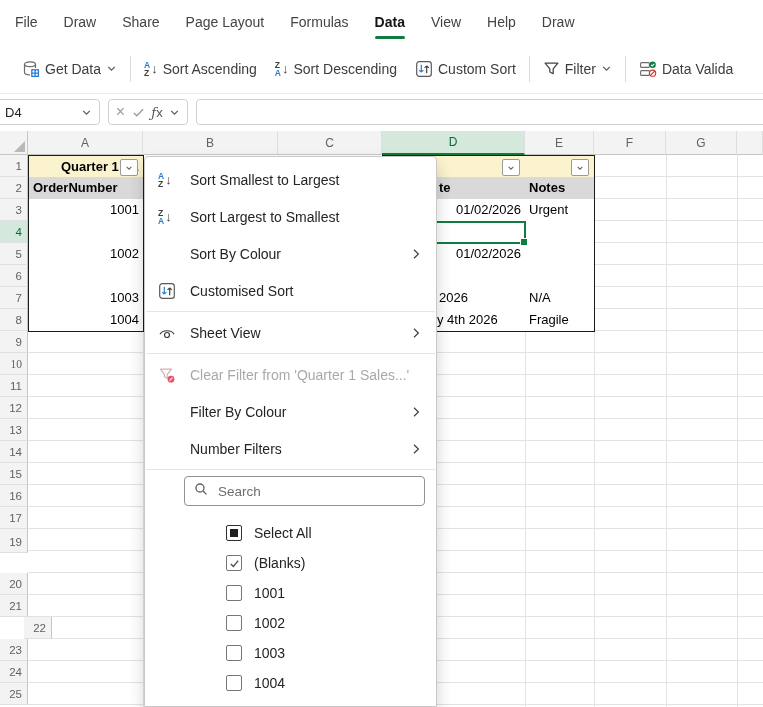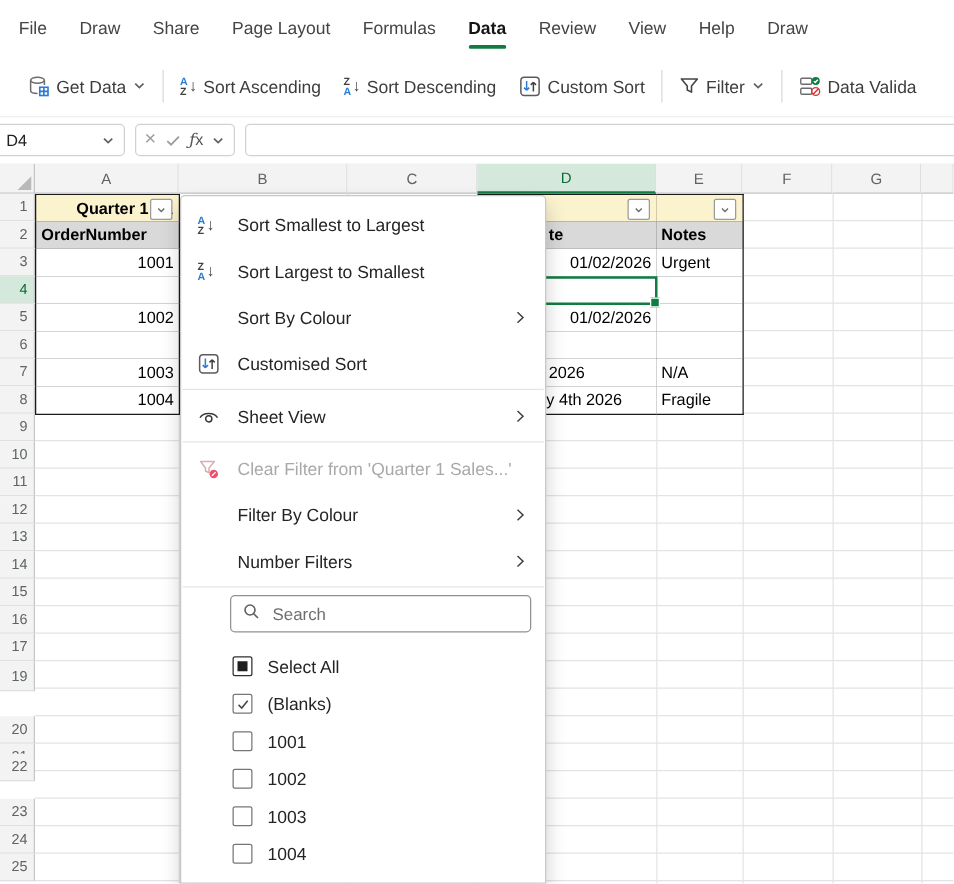--- a/index.html
+++ b/index.html
@@ -105,7 +105,6 @@
       <div class="tab">Page Layout</div>
       <div class="tab">Formulas</div>
       <div class="tab active">Data</div>
-      <div class="tab">Review</div>
       <div class="tab">View</div>
       <div class="tab">Help</div>
       <div class="tab">Draw</div>

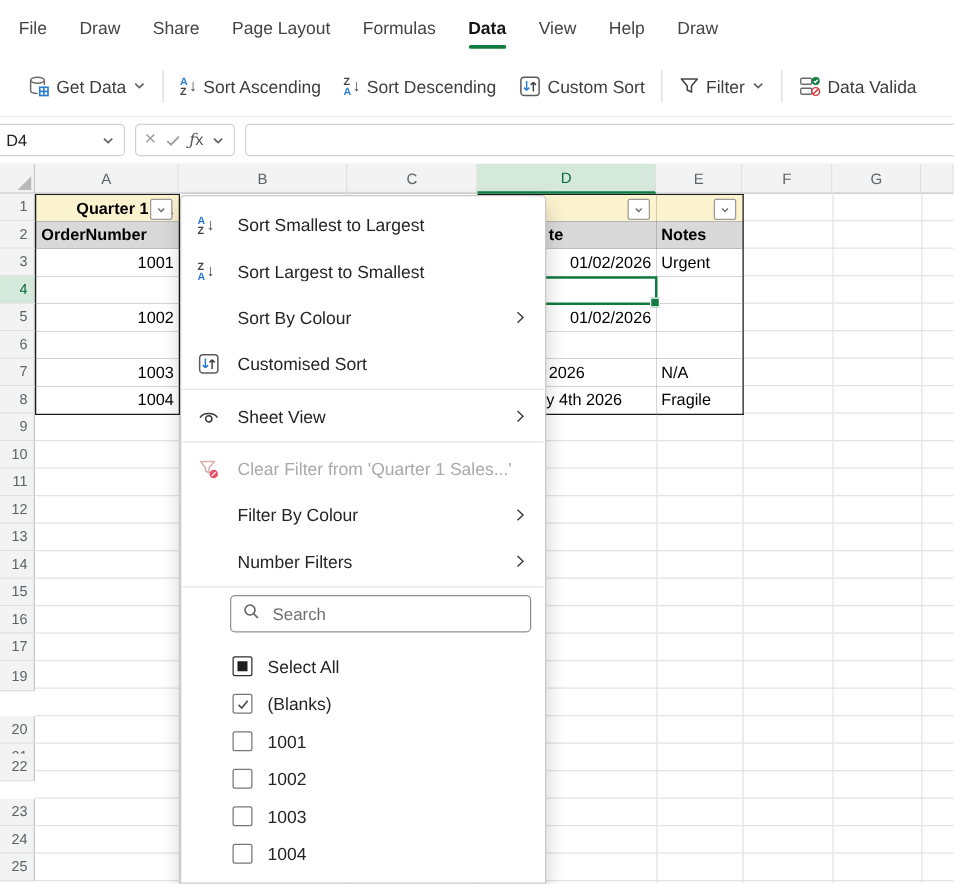--- a/index.html
+++ b/index.html
@@ -238,7 +238,7 @@
       <div class="rhdr" style="top: 156px;">7</div>
       <div class="rhdr" style="top: 178px;">8</div>
       <div class="rhdr" style="top: 200px;">9</div>
-      <div class="rhdr" style="top: 222px;">10</div>
+      <div class="rhdr" style="top: 222px; font-family: Liberation Serif, serif;">10</div>
       <div class="rhdr" style="top: 244px;">11</div>
       <div class="rhdr" style="top: 266px;">12</div>
       <div class="rhdr" style="top: 288px;">13</div>

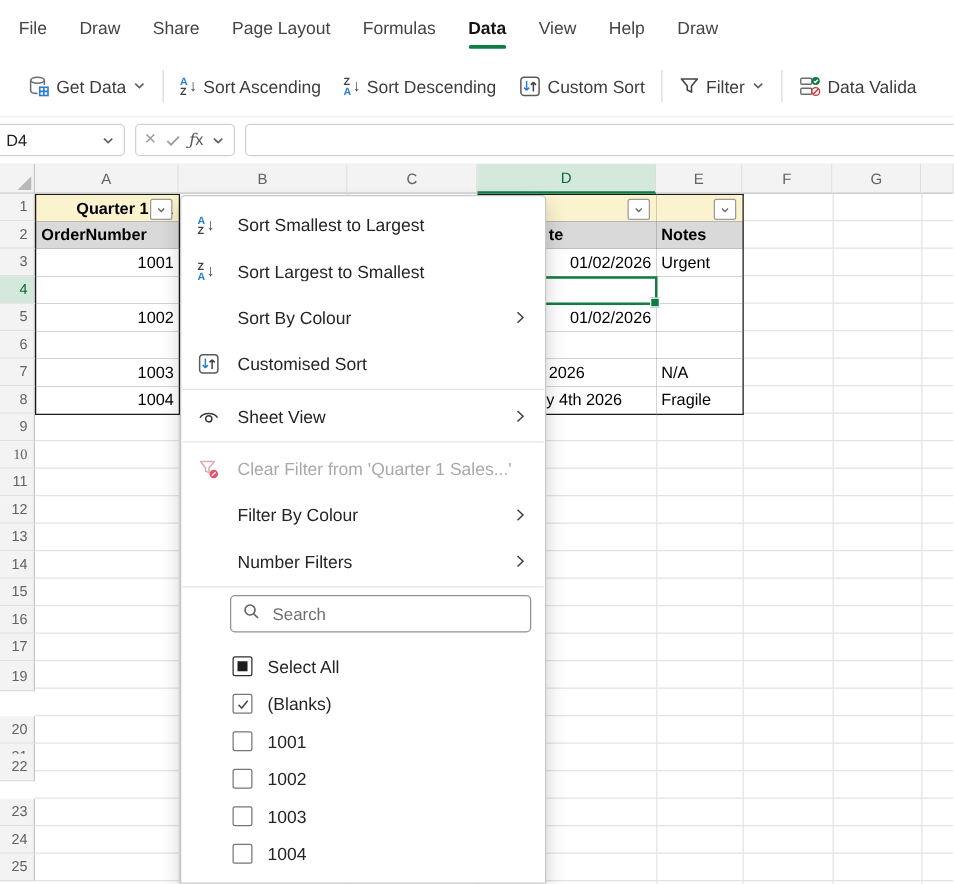--- a/index.html
+++ b/index.html
@@ -86,7 +86,7 @@
   .msearch input{border:none;outline:none;width:100%;font-size:13.5px;color:#333;font-family:inherit;background:transparent;}
   .msearch input::placeholder{color:#6E6E6E;}
   .mlist{margin-top:12px;}
-  .mrow{display:flex;align-items:center;height:30px;padding-left:41px;gap:12px;font-size:14px;color:#242424;}
+  .mrow{display:flex;align-items:center;height:30px;padding-left:41px;gap:12px;font-size:14px;color:#242424;margin-left:40px;}
   .cb{width:16px;height:16px;box-sizing:border-box;border-radius:2px;background:#fff;flex-shrink:0;
       display:flex;align-items:center;justify-content:center;}
   .cb.unchecked{border:1px solid #767676;}

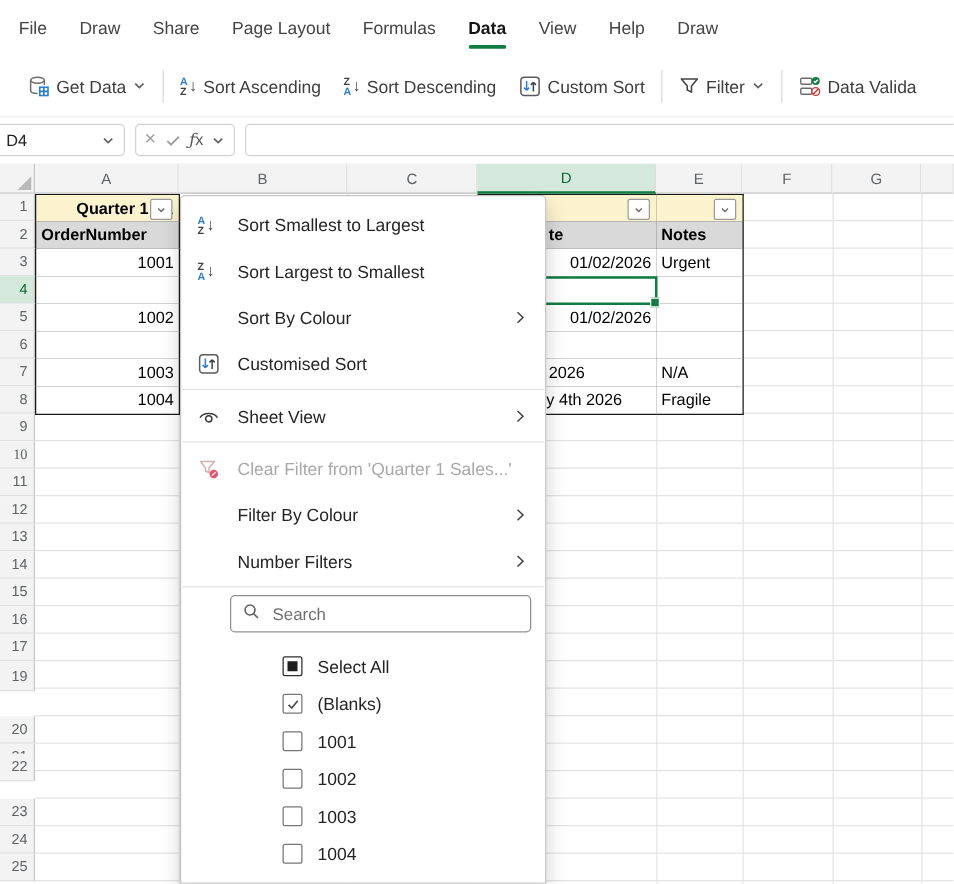--- a/index.html
+++ b/index.html
@@ -250,7 +250,7 @@
       <div class="rhdr" style="top: 400px;">19</div>
       <div class="rhdr" style="top: 442px;">20</div>
       <div class="rhdr" style="top: 464px;">21</div>
-      <div class="rhdr" style="top: 472px;">22</div>
+      <div class="rhdr" style="top: 486px; margin-left: 24px;">22</div>
       <div class="rhdr" style="top: 508px;">23</div>
       <div class="rhdr" style="top: 530px;">24</div>
       <div class="rhdr" style="top: 552px;">25</div>

